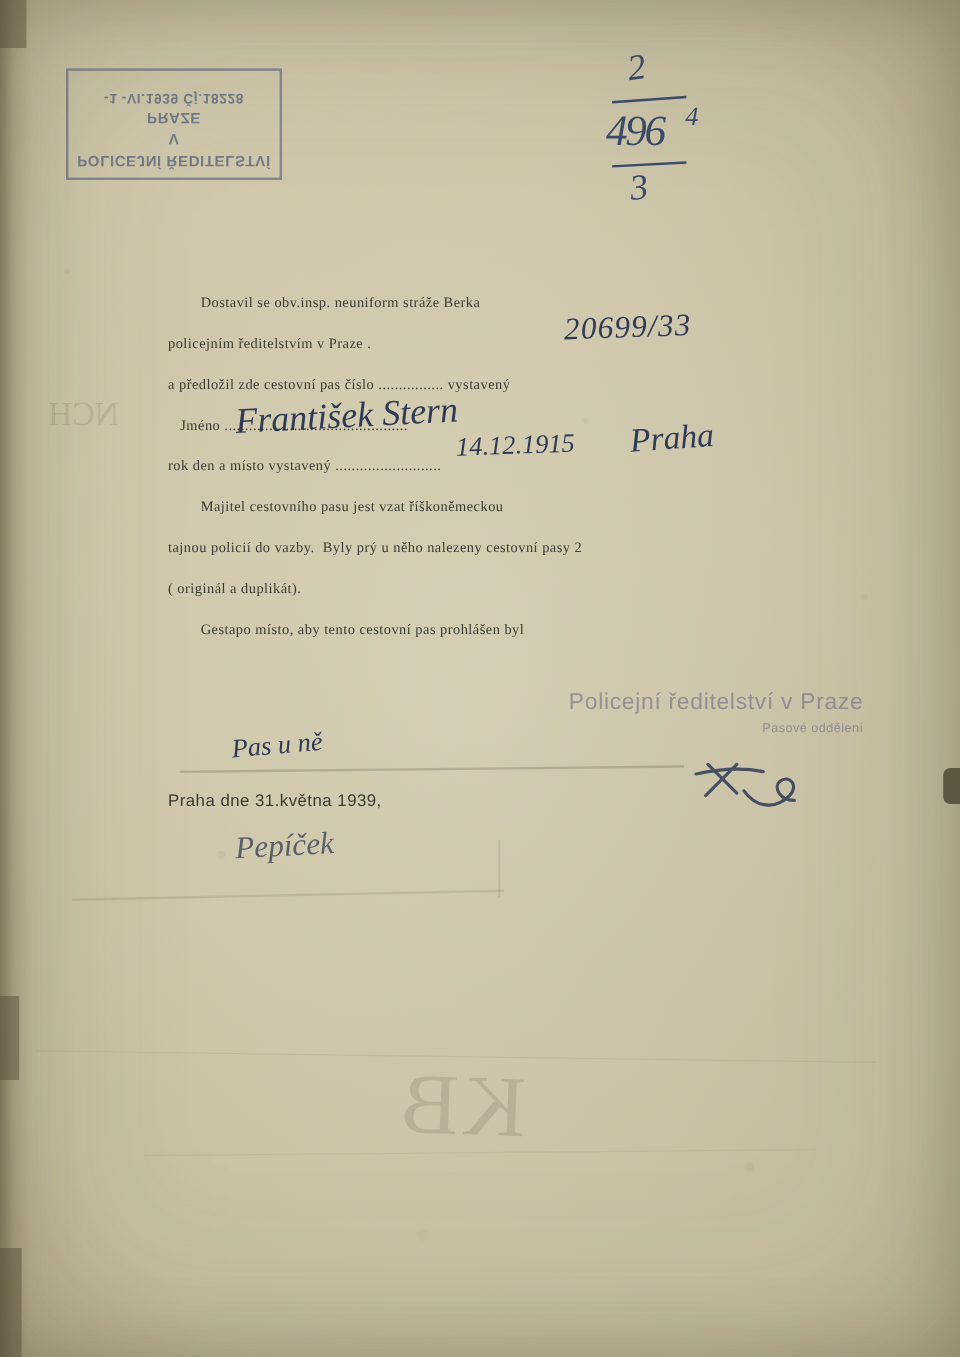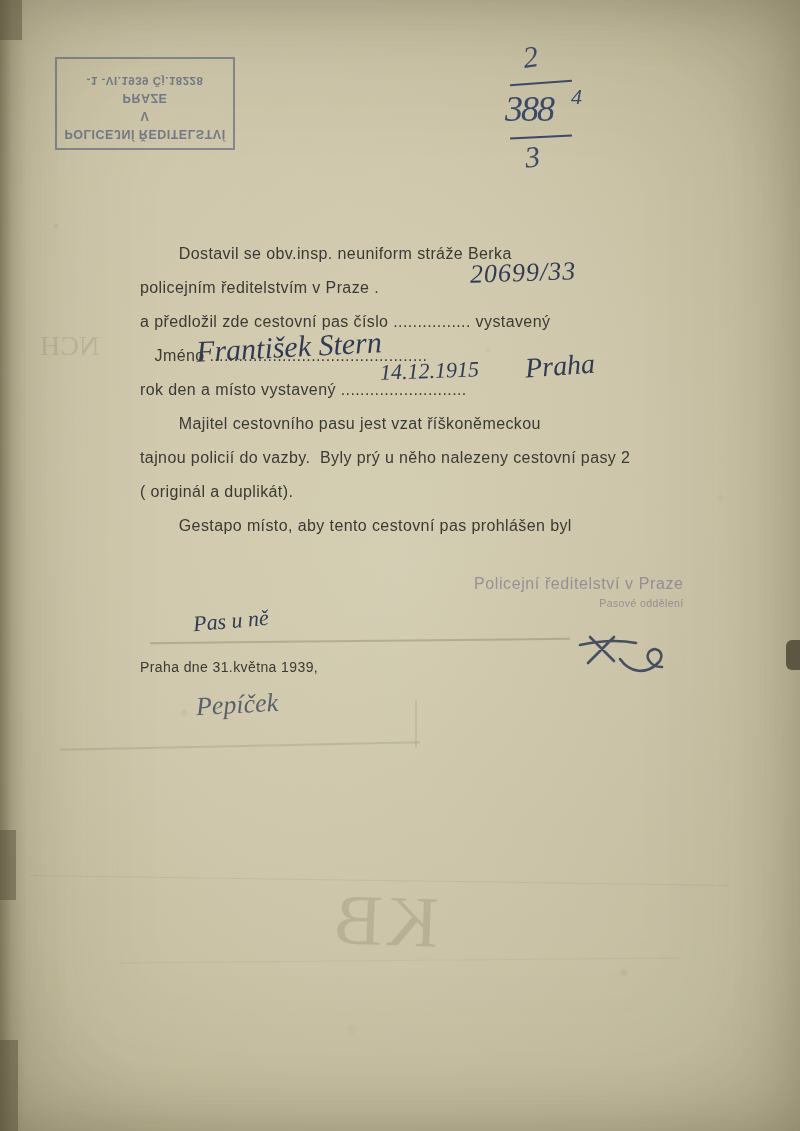--- a/index.html
+++ b/index.html
@@ -242,7 +242,7 @@
   <div class="filenum">
     <div class="num-top">2</div>
     <div class="bar1"></div>
-    <div class="num-mid">388</div>
+    <div class="num-mid">496</div>
     <div class="num-sup">4</div>
     <div class="bar2"></div>
     <div class="num-bot">3</div>

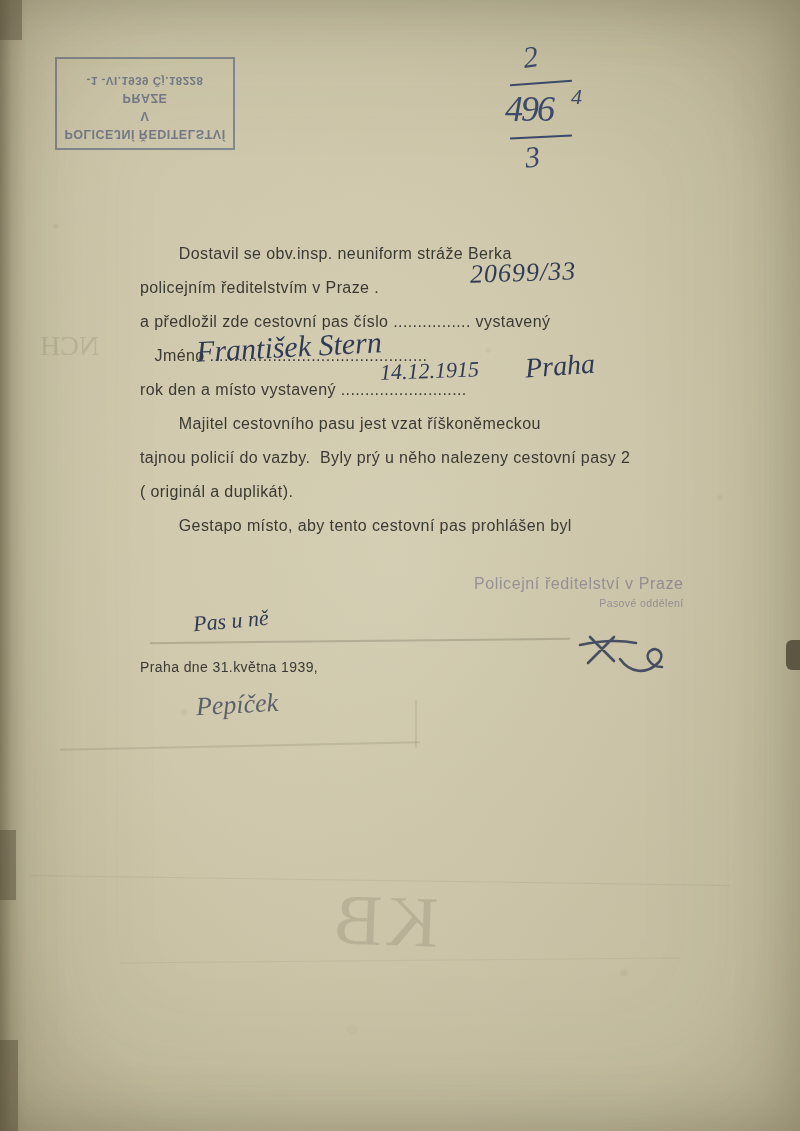--- a/index.html
+++ b/index.html
@@ -137,8 +137,8 @@
     left: 140px;
     top: 245px;
     width: 620px;
-    font-family: Liberation Sans, sans-serif;
-    font-size: 16px;
+    font-family: Liberation Serif, serif;
+    font-size: 12px;
     color: #3a3a34;
     letter-spacing: .4px;
   }

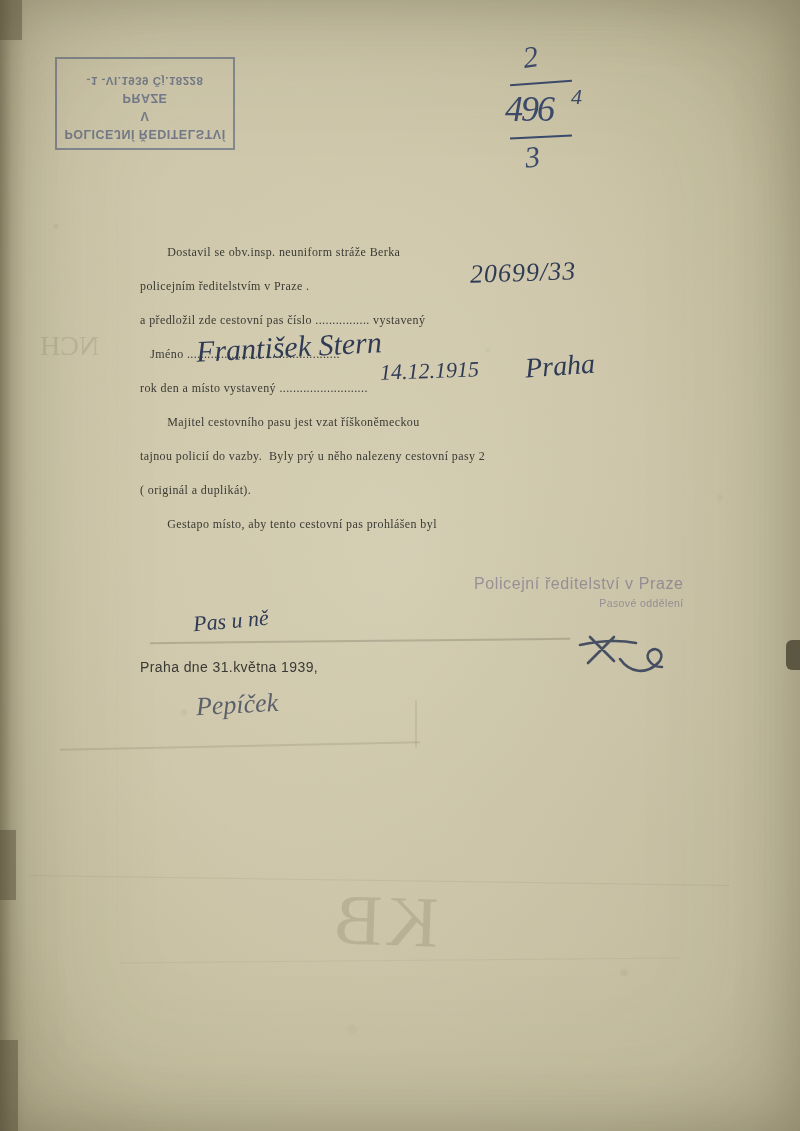--- a/index.html
+++ b/index.html
@@ -196,7 +196,7 @@
     color: rgba(104,96,130,0.55);
     font-family: "Liberation Sans", sans-serif;
   }
-  .office-stamp .os1 { font-size: 16px; letter-spacing: .6px; }
+  .office-stamp .os1 { font-size: 19px; letter-spacing: .6px; }
   .office-stamp .os2 { font-size: 10.5px; text-align: right; margin-top: 4px; letter-spacing: .4px; }
 
   

